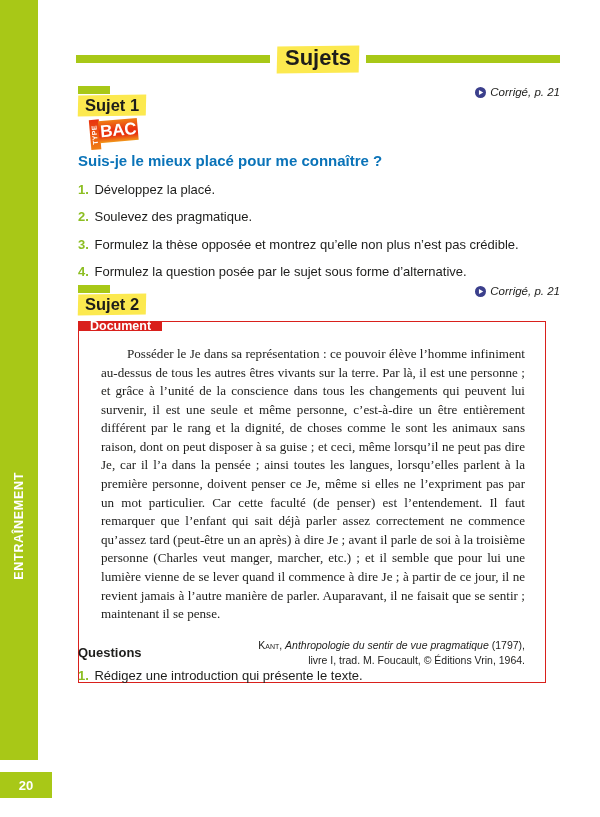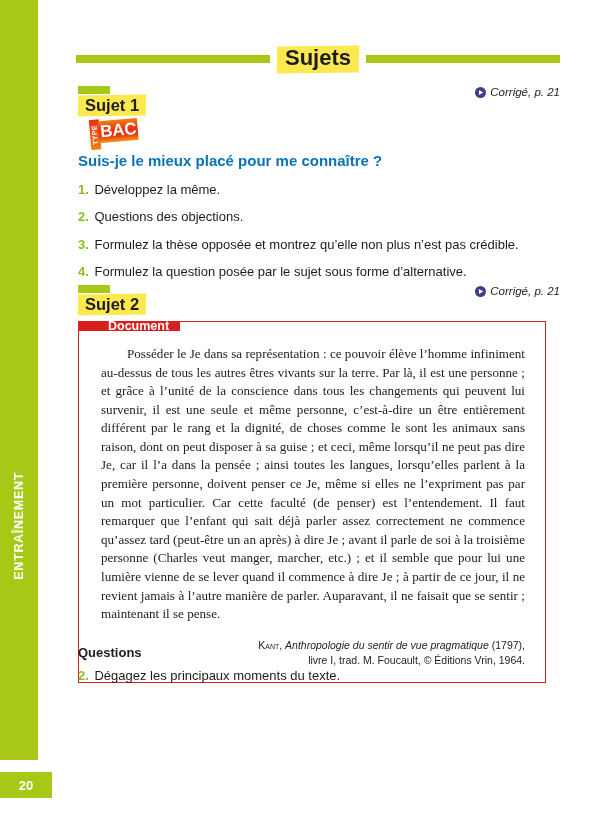--- a/index.html
+++ b/index.html
@@ -326,7 +326,7 @@
   <div class="num-list" style="top:182px;">
     <div class="num-item">
       <span class="n">1.</span>
-      <span>Développez la même.</span>
+      <span>Développez la placé.</span>
     </div>
     <div class="num-item">
       <span class="n">2.</span>

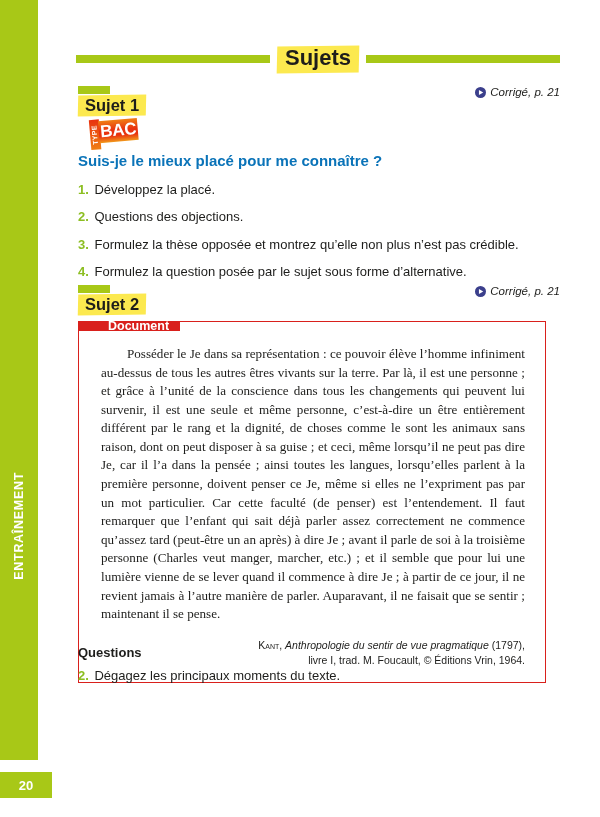--- a/index.html
+++ b/index.html
@@ -330,7 +330,7 @@
     </div>
     <div class="num-item">
       <span class="n">2.</span>
-      <span>Questions des objections.</span>
+      <span>Soulevez des pragmatique.</span>
     </div>
     <div class="num-item">
       <span class="n">3.</span>

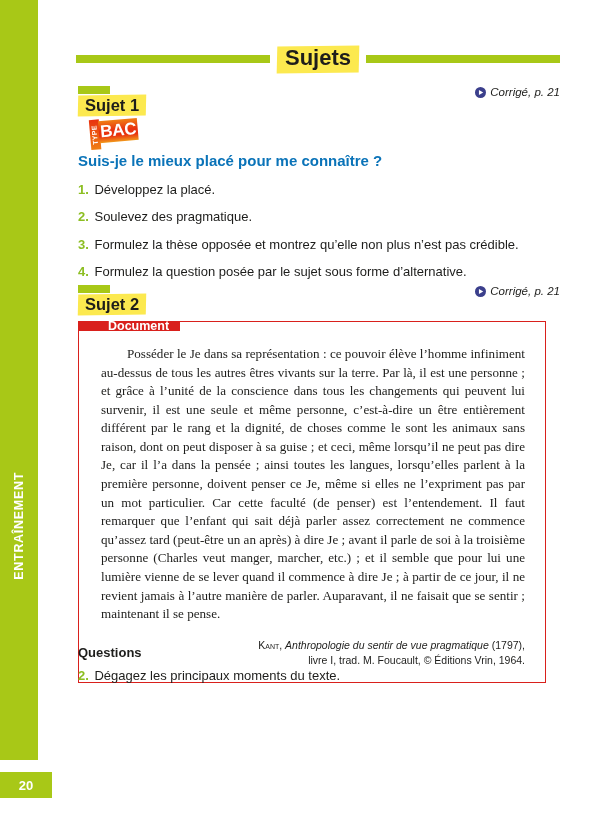--- a/index.html
+++ b/index.html
@@ -244,7 +244,7 @@
     color: #ffffff;
     font-size: 12.5px;
     font-weight: bold;
-    padding: 4px 11px 5px 29px;
+    padding: 4px 11px 5px 11px;
     margin: 0 0 0 0;
     position: relative;
     top: 0; left: 0;

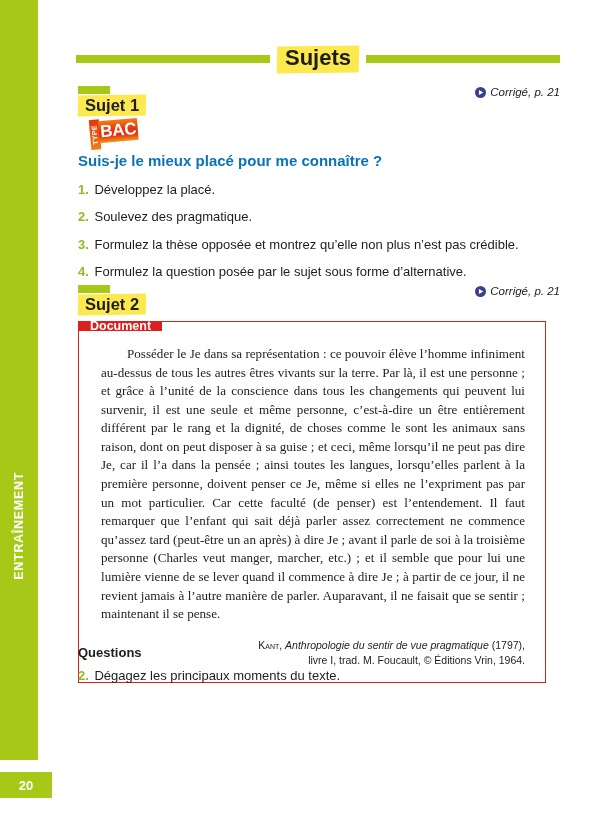--- a/index.html
+++ b/index.html
@@ -370,6 +370,10 @@
 
   <div class="q-list">
     <div class="num-item">
+      <span class="n">1.</span>
+      <span>Rédigez une introduction qui présente le texte.</span>
+    </div>
+    <div class="num-item">
       <span class="n">2.</span>
       <span>Dégagez les principaux moments du texte.</span>
     </div>

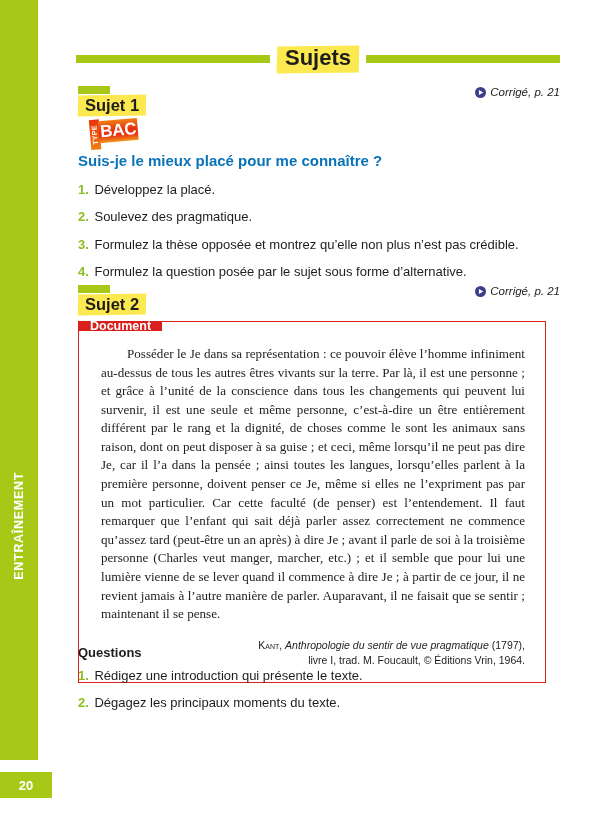--- a/index.html
+++ b/index.html
@@ -373,10 +373,6 @@
       <span class="n">1.</span>
       <span>Rédigez une introduction qui présente le texte.</span>
     </div>
-    <div class="num-item">
-      <span class="n">2.</span>
-      <span>Dégagez les principaux moments du texte.</span>
-    </div>
   </div>
 
 </div>

